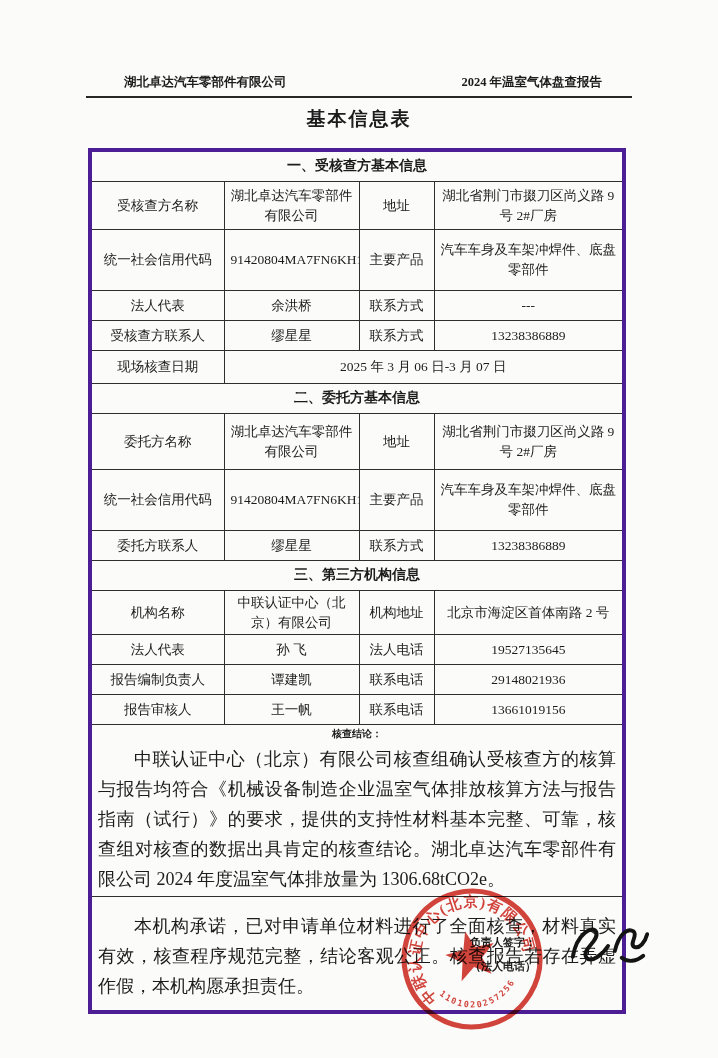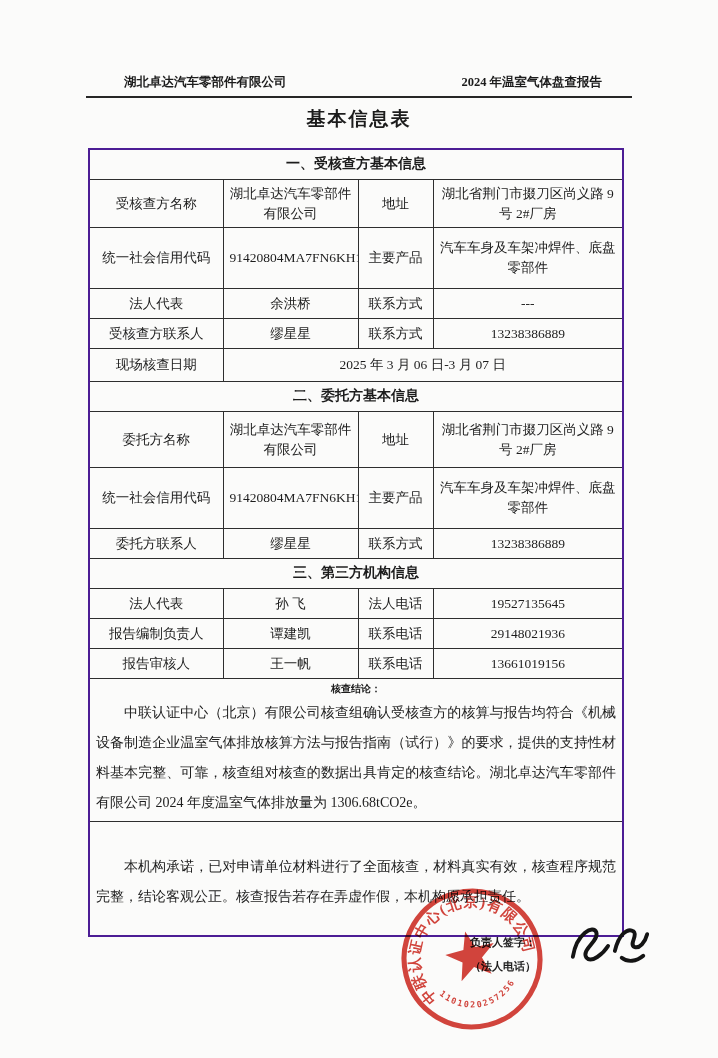--- a/index.html
+++ b/index.html
@@ -36,7 +36,7 @@
     width:534px;border-collapse:collapse;table-layout:fixed;
     font-size:13.5px;
   }
-  table.main{border:2px solid #4c1d95;}
+  table.main{border:4px solid #4c1d95;}
   table.main td{
     border:1px solid #2e2e2e;
     padding:2px 6px;

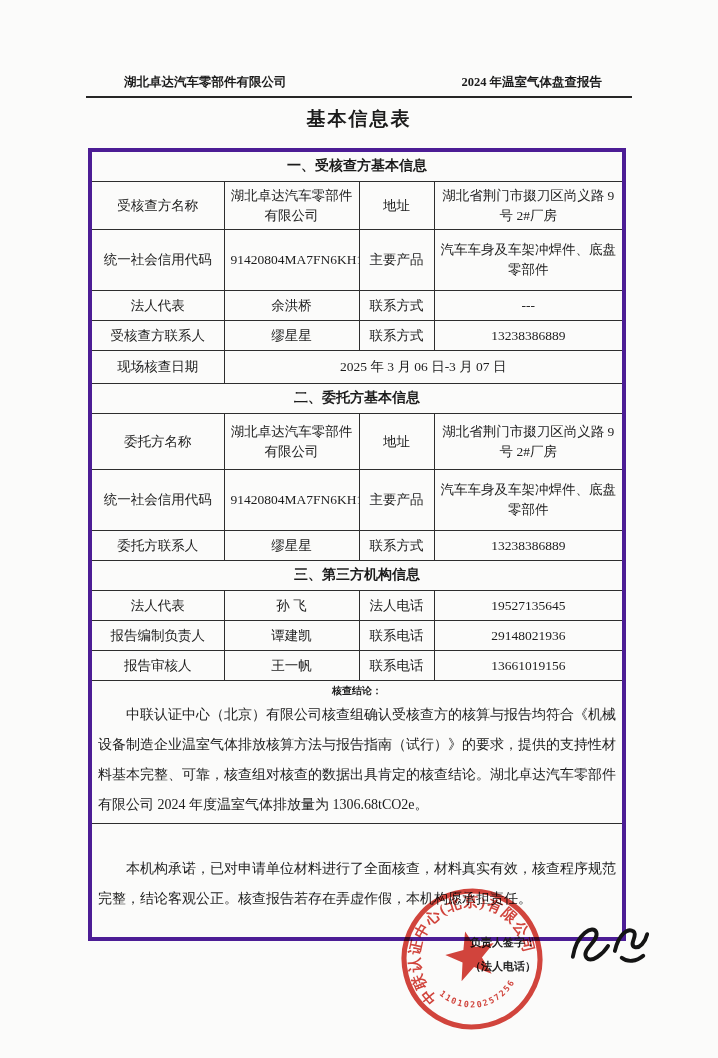--- a/index.html
+++ b/index.html
@@ -164,6 +164,12 @@
 
       <tr>
         <td class="sec-head" colspan="4">三、第三方机构信息</td>
+      </tr>
+      <tr class="r35">
+        <td class="lbl">机构名称</td>
+        <td>中联认证中心（北京）有限公司</td>
+        <td class="lbl3">机构地址</td>
+        <td>北京市海淀区首体南路 2 号</td>
       </tr>
       <tr class="r27">
         <td class="lbl">法人代表</td>

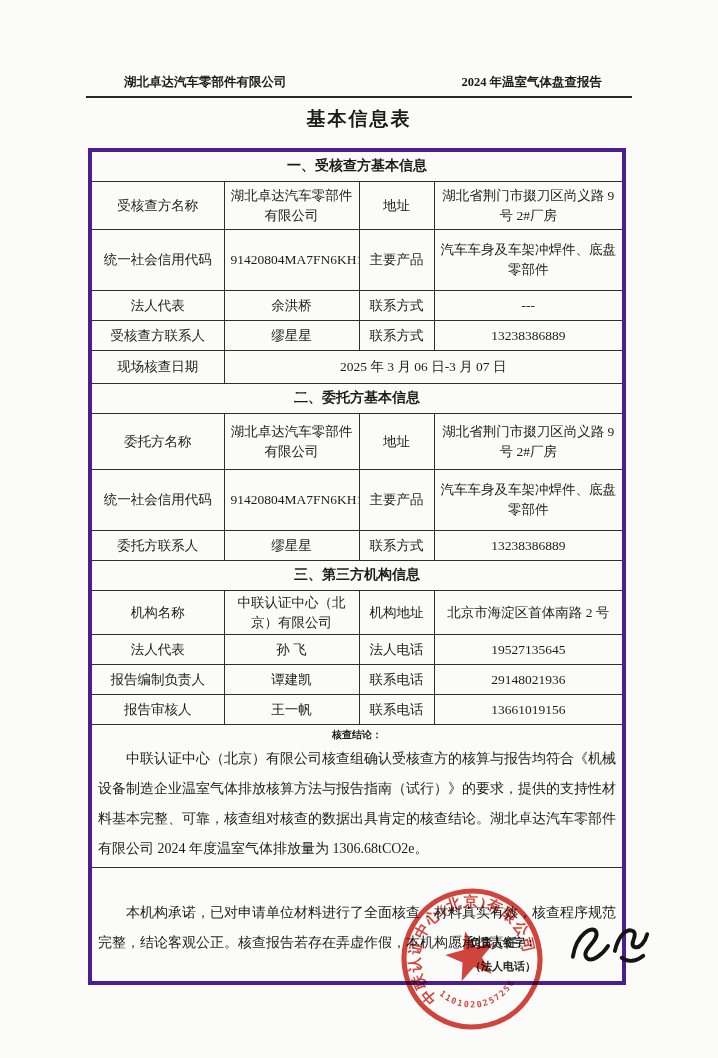--- a/index.html
+++ b/index.html
@@ -63,7 +63,7 @@
   .blk-label{font-weight:bold;font-size:10px;}
   .blk-para{
     margin:2px 0 0 0;text-indent:2em;text-align:justify;
-    font-size:14px;line-height:30px;
+    font-size:18px;line-height:30px;
   }
   td.block.concl{height:138px;}
   td.block.uncov{height:38px;}

